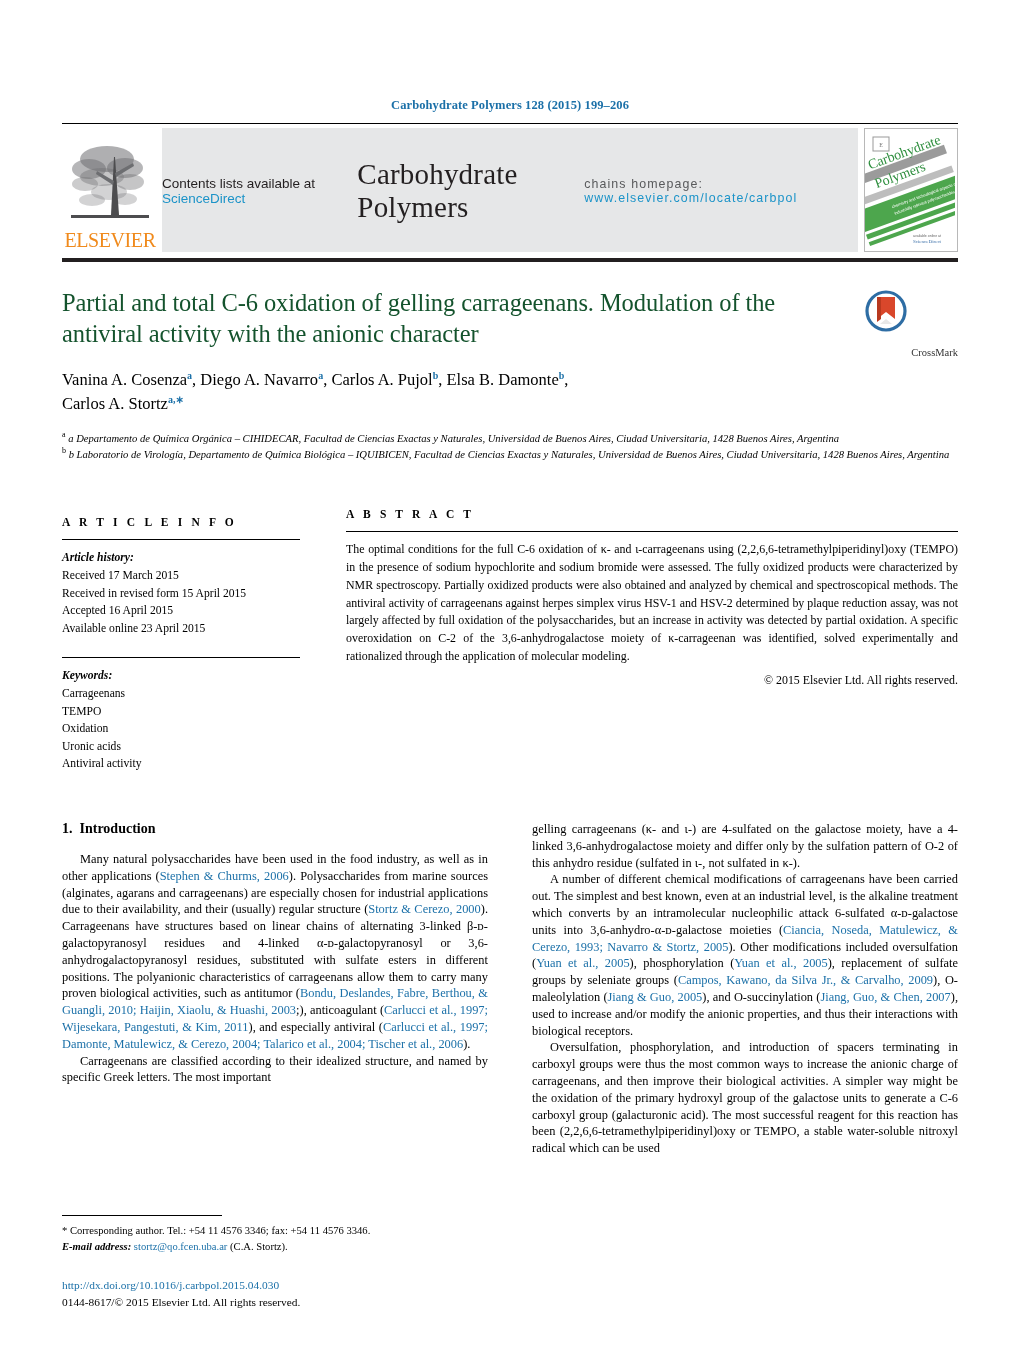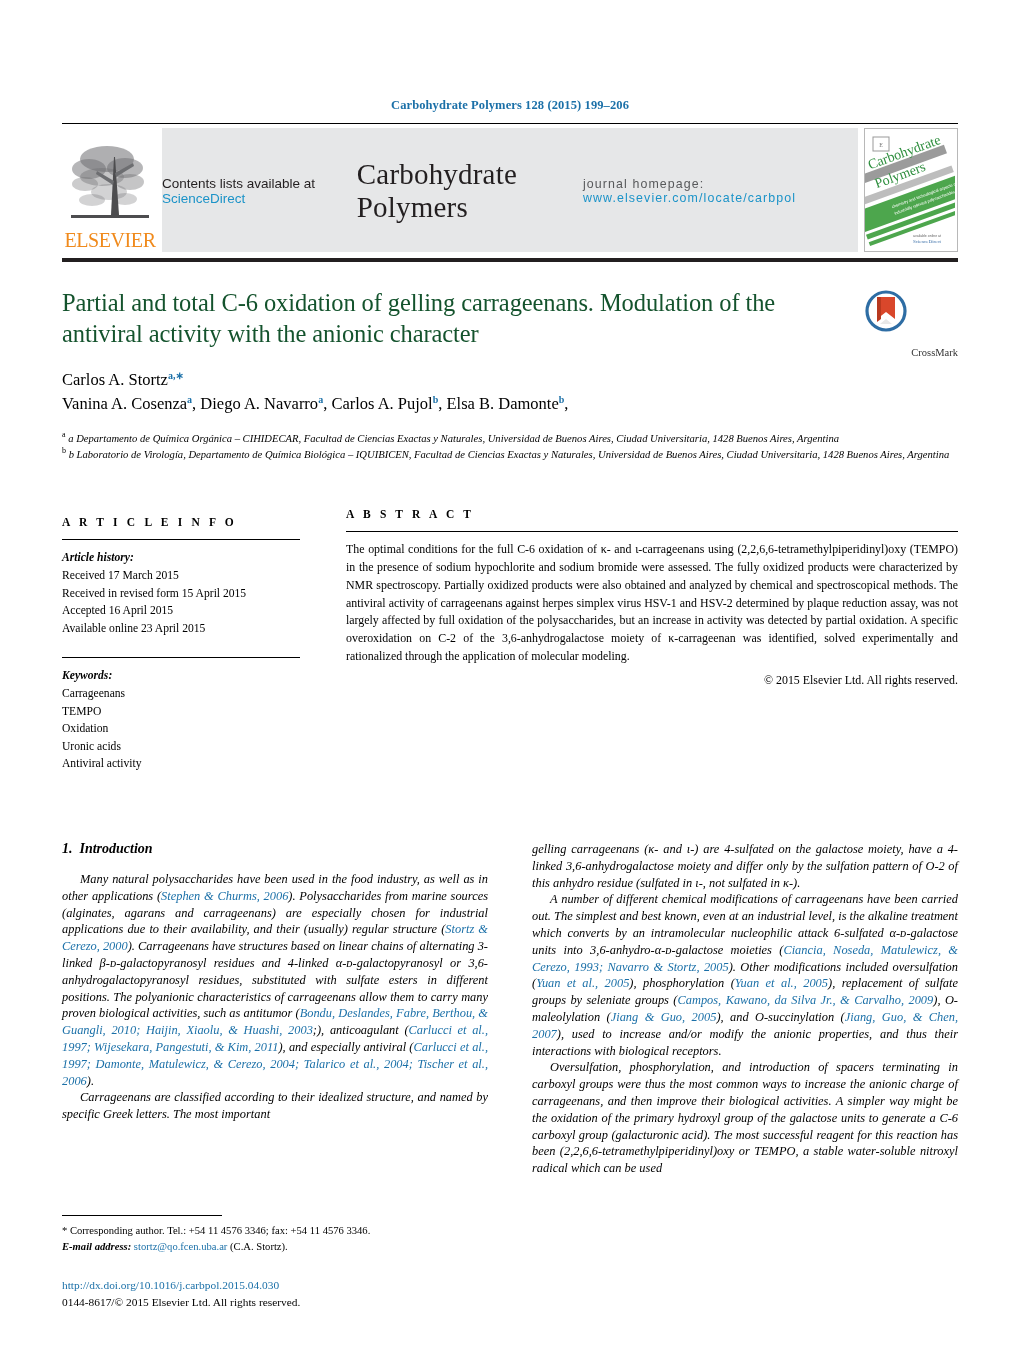--- a/index.html
+++ b/index.html
@@ -307,7 +307,7 @@
       </div>
       <div class="journal-name">Carbohydrate Polymers</div>
       <div class="homepage-line">
-        <span>journal homepage: </span><span class="url">www.elsevier.com/locate/carbpol</span>
+        <span>chains homepage: </span><span class="url">www.elsevier.com/locate/carbpol</span>
       </div>
     </div>
 

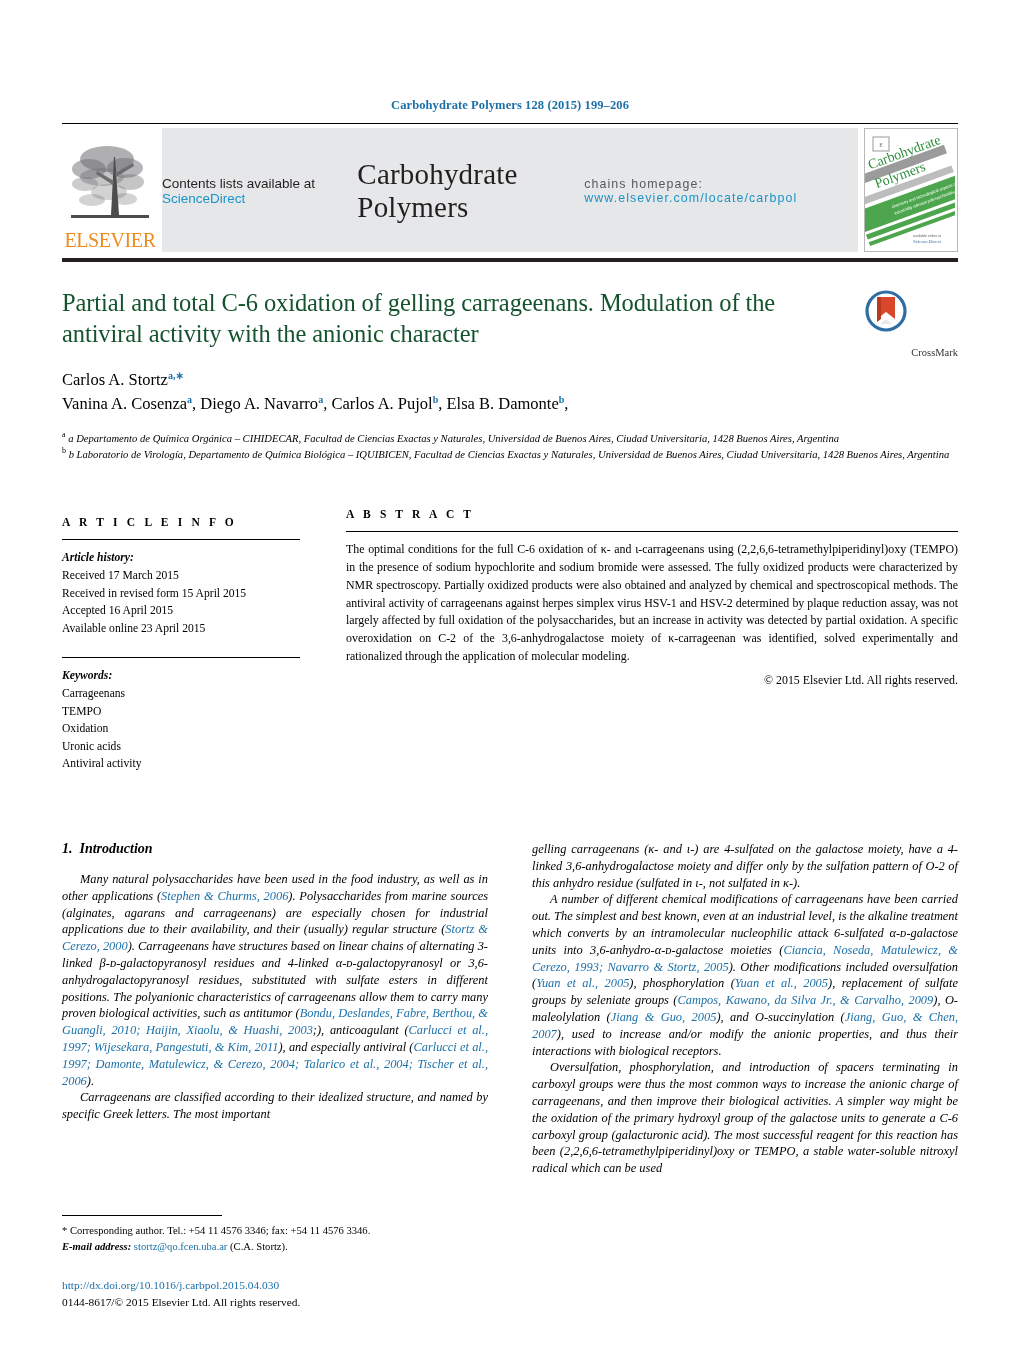--- a/index.html
+++ b/index.html
@@ -339,8 +339,8 @@
     <div class="title-main">
       <h1 class="article-title">Partial and total C-6 oxidation of gelling carrageenans. Modulation of the antiviral activity with the anionic character</h1>
       <div class="authors">
+        <div>Vanina A. Cosenza<sup>a</sup>, Diego A. Navarro<sup>a</sup>, Carlos A. Pujol<sup>b</sup>, Elsa B. Damonte<sup>b</sup>,</div>
         <div>Carlos A. Stortz<sup>a,<span style="color:#1b70a8">∗</span></sup></div>
-        <div>Vanina A. Cosenza<sup>a</sup>, Diego A. Navarro<sup>a</sup>, Carlos A. Pujol<sup>b</sup>, Elsa B. Damonte<sup>b</sup>,</div>
       </div>
     </div>
     <div class="crossmark">

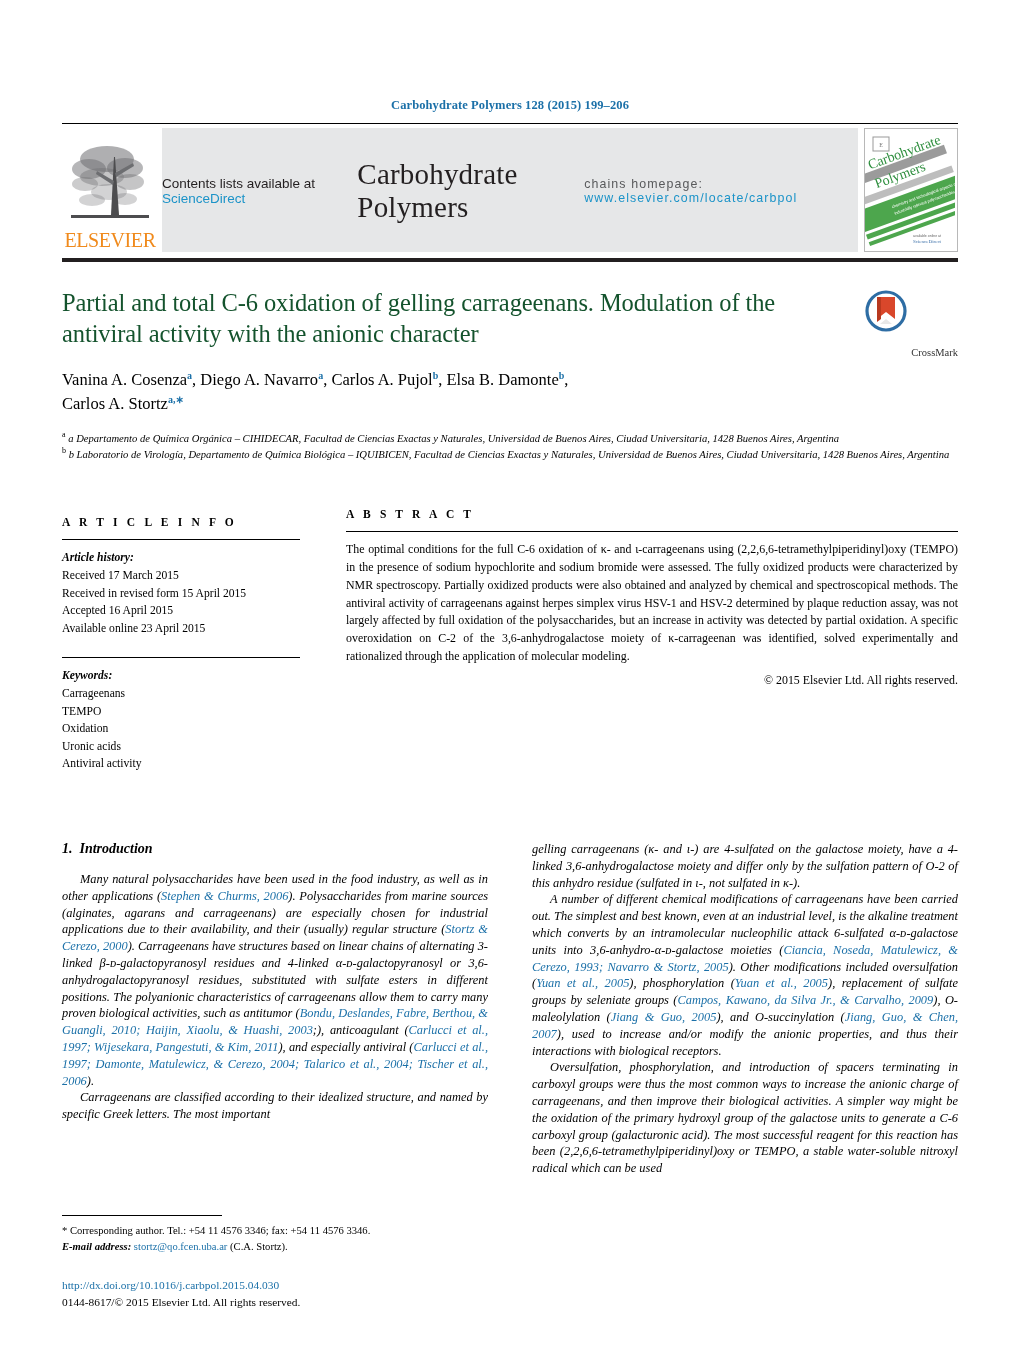--- a/index.html
+++ b/index.html
@@ -215,9 +215,8 @@
   
   .body-cols {
     display: flex;
-    margin-top: 68px;
+    margin-top: 48px;
     gap: 44px;
-    font-style: italic;
   }
   .bcol { flex: 1 1 0; min-width: 0; }
   h2.sec-title {

